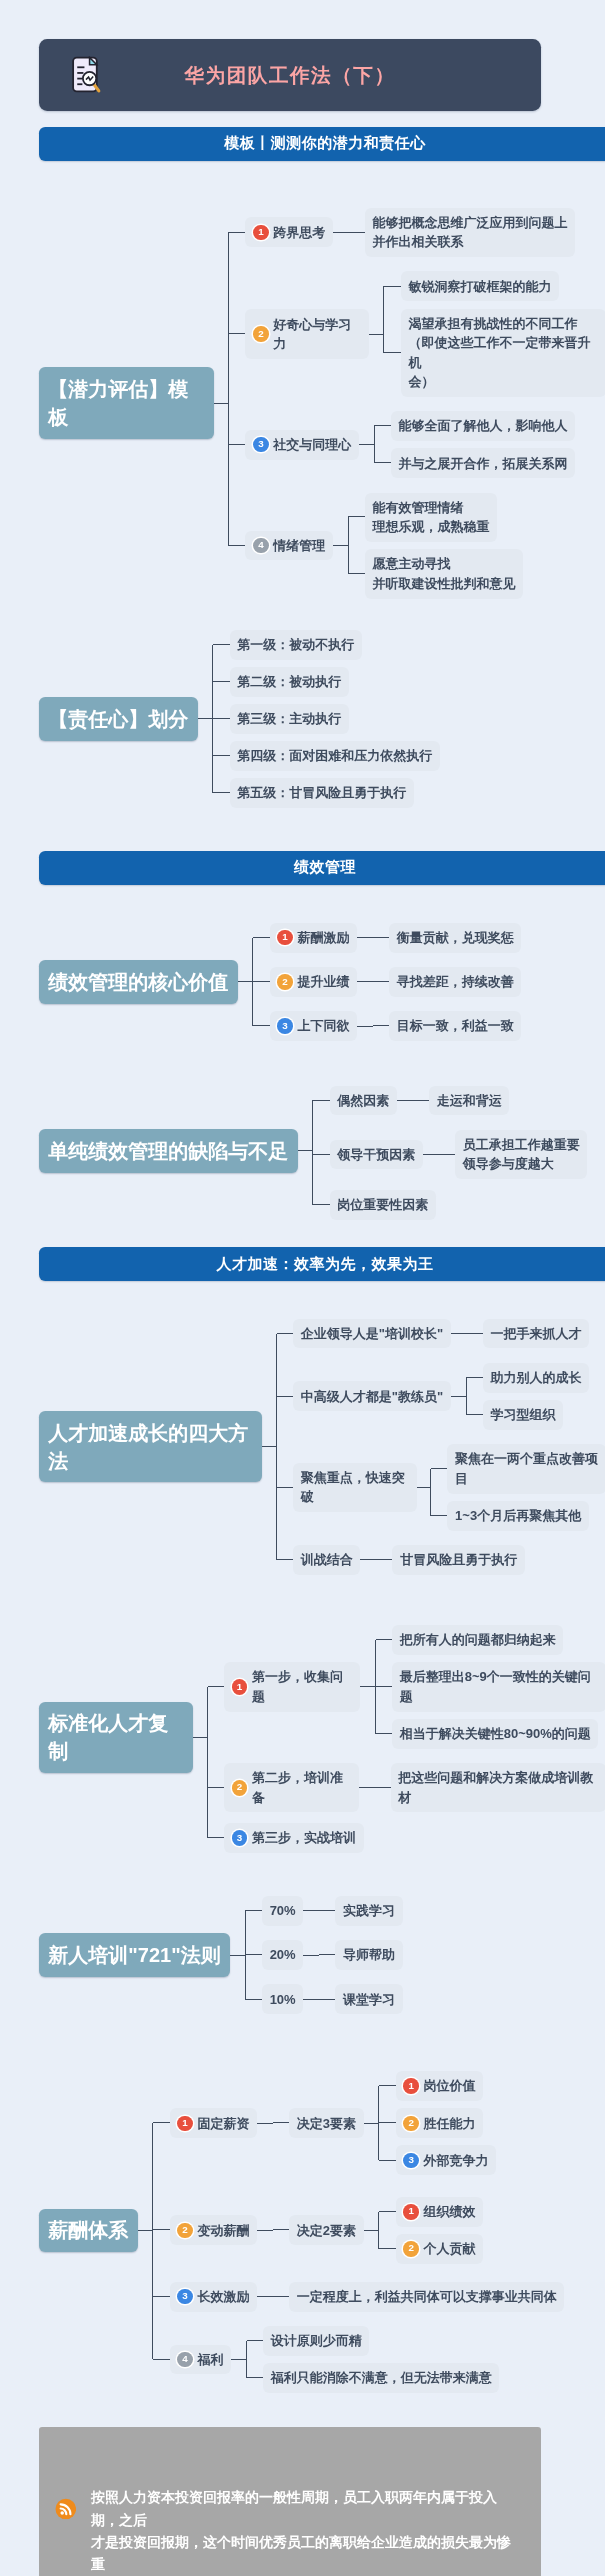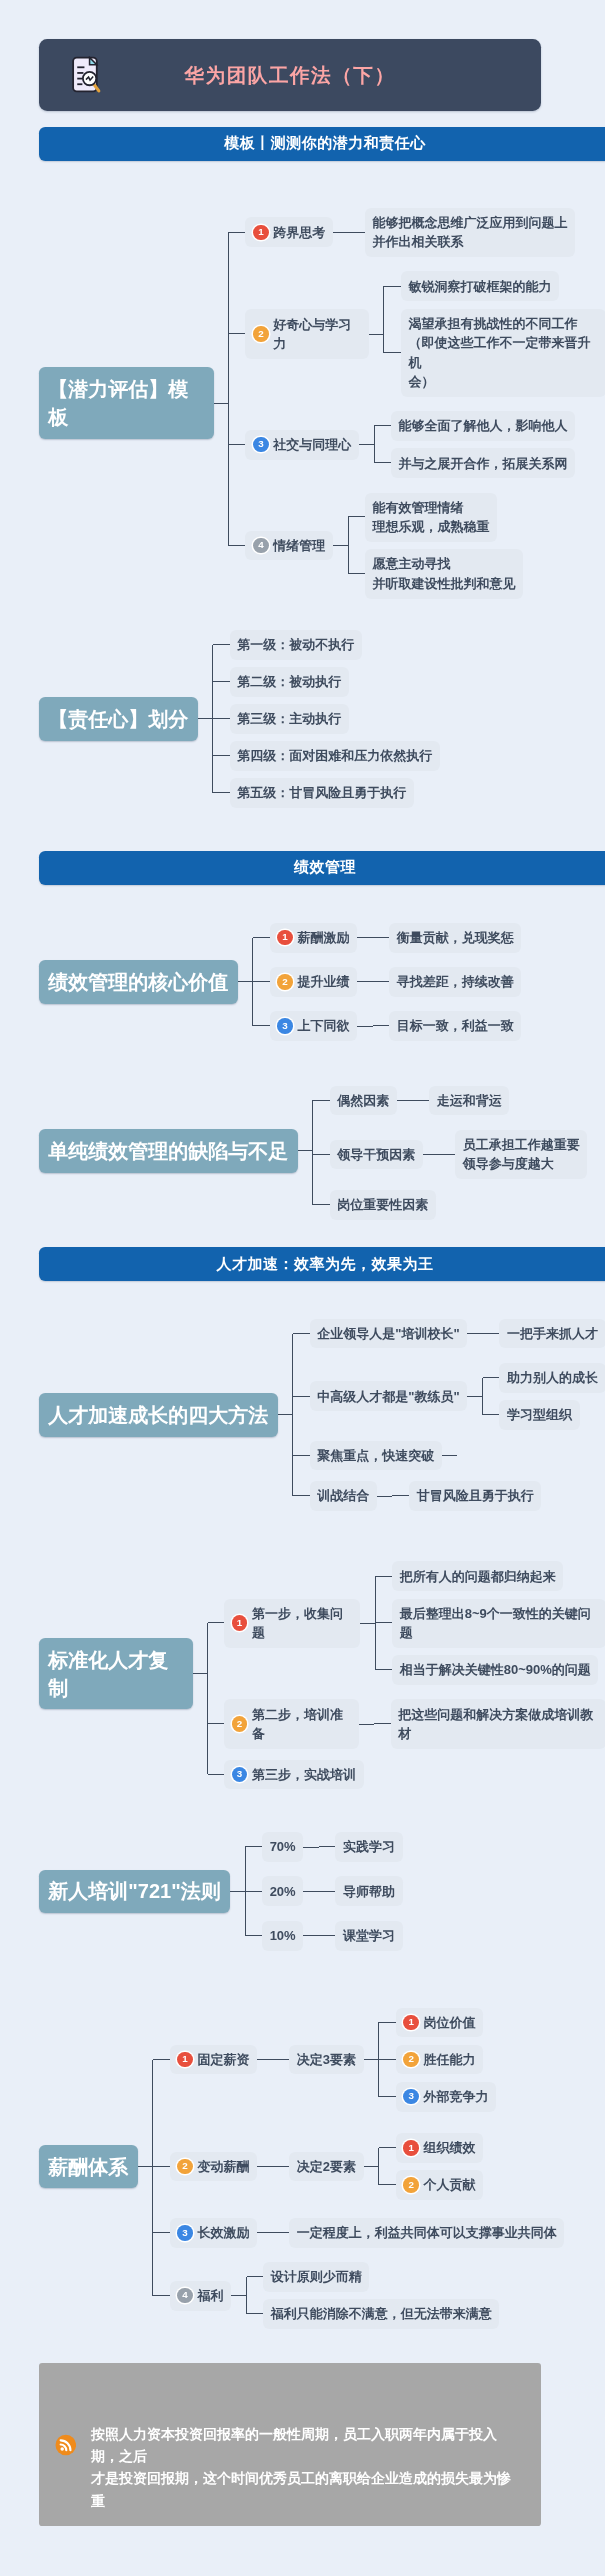--- a/index.html
+++ b/index.html
@@ -476,6 +476,26 @@
                   <span class="ntext">聚焦重点，快速突破</span>
                 </div>
               </div>
+              <div class="kids">
+                <div class="kid">
+                  <div class="branch">
+                    <div class="nodewrap">
+                      <div class="mmnode boxnode">
+                        <span class="ntext">聚焦在一两个重点改善项目</span>
+                      </div>
+                    </div>
+                  </div>
+                </div>
+                <div class="kid">
+                  <div class="branch">
+                    <div class="nodewrap">
+                      <div class="mmnode boxnode">
+                        <span class="ntext">1~3个月后再聚焦其他</span>
+                      </div>
+                    </div>
+                  </div>
+                </div>
+              </div>
             </div>
           </div>
           <div class="kid">

